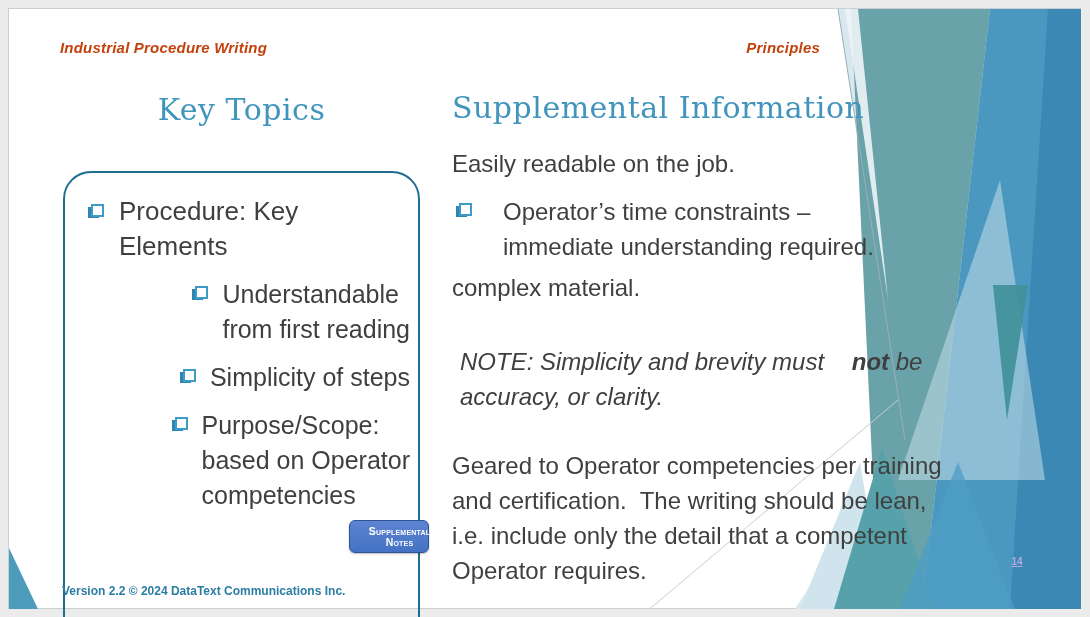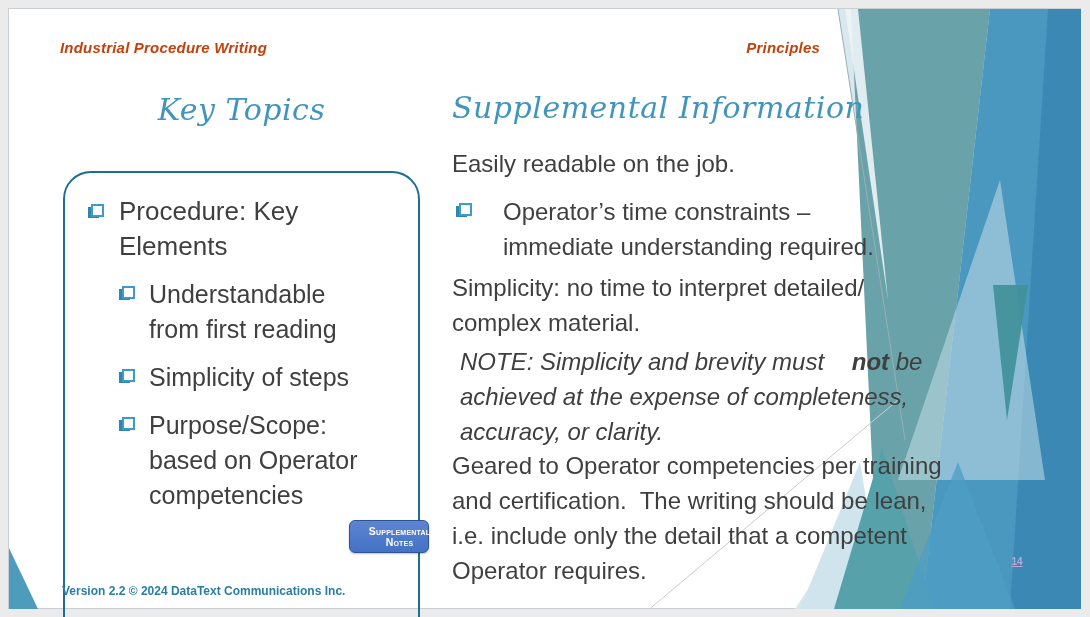--- a/index.html
+++ b/index.html
@@ -22,7 +22,7 @@
   .hdr.left{left:60px;}
   .hdr.right{right:270px;}
   .script-title{
-    position:absolute;font-family:"DejaVu Serif", serif;font-style:italic;
+    position:absolute;font-family:"DejaVu Serif", serif;
     font-size:30px;color:#4195BD;letter-spacing:.5px;white-space:nowrap;
   }
   #kt-title{left:63px;top:92px;width:357px;text-align:center;}

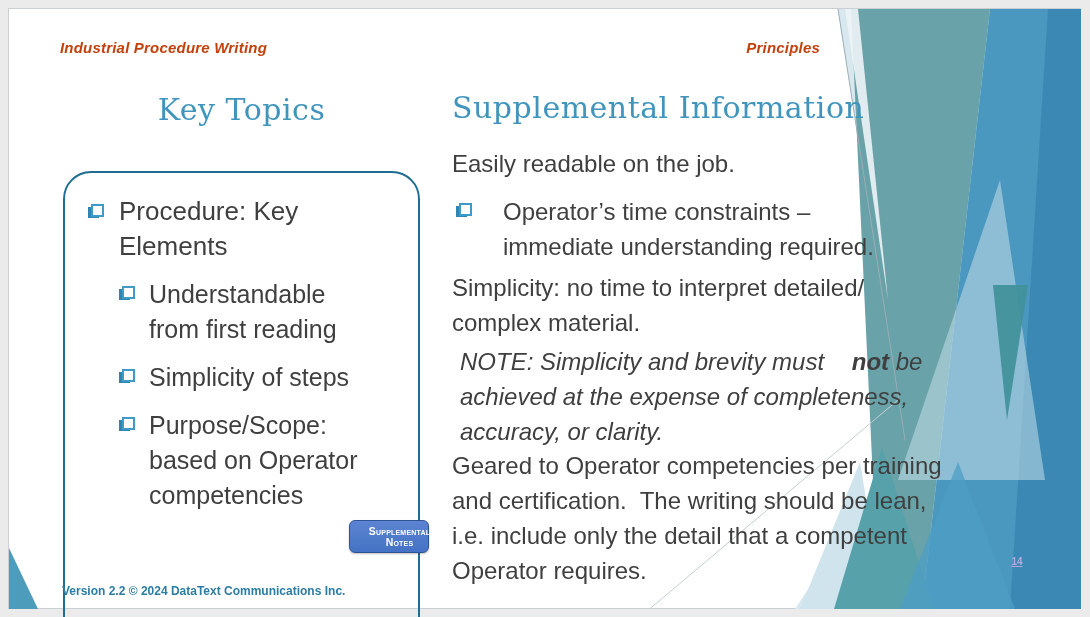--- a/index.html
+++ b/index.html
@@ -34,7 +34,7 @@
   }
   .kt-item{display:flex;gap:15px;margin-bottom:13px;color:#3F3F3F;}
   .kt-item .txt{font-size:26px;line-height:35px;}
-  .kt-item.lv2{margin-left:31px;}
+  .kt-item.lv2{margin-left:31px;justify-content:flex-end;}
   .kt-item.lv2 .txt{font-size:25px;}
   .sq{
     position:relative;display:inline-block;flex:0 0 auto;

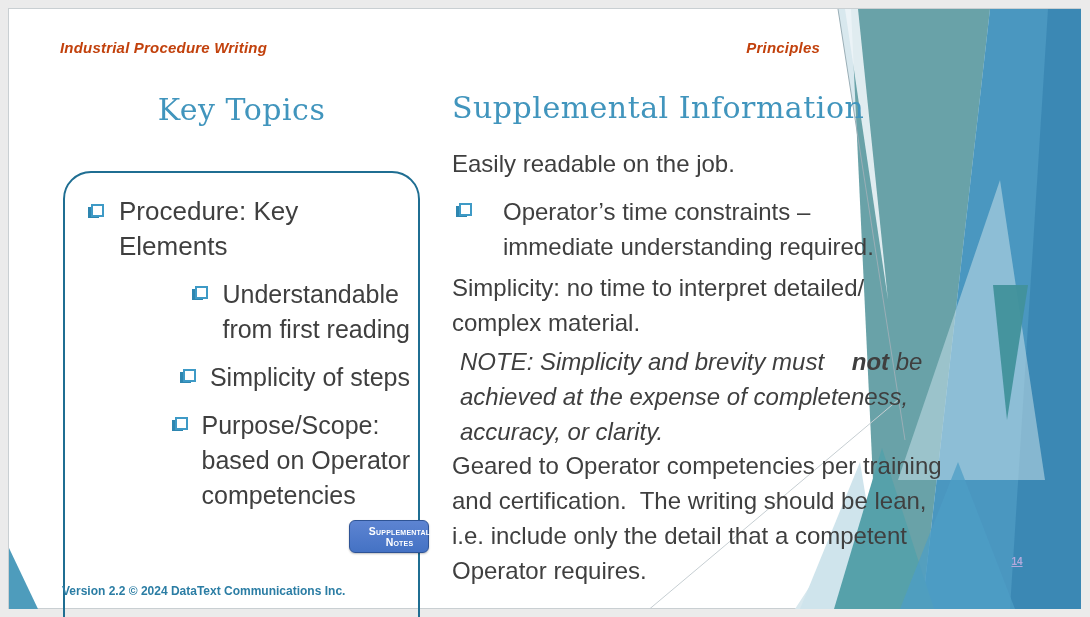--- a/index.html
+++ b/index.html
@@ -158,7 +158,6 @@
     </div>
 
     <div class="rp" id="p2">
-      <div class="ln">Simplicity: no time to interpret detailed/</div>
       <div class="ln">complex material.</div>
     </div>
 

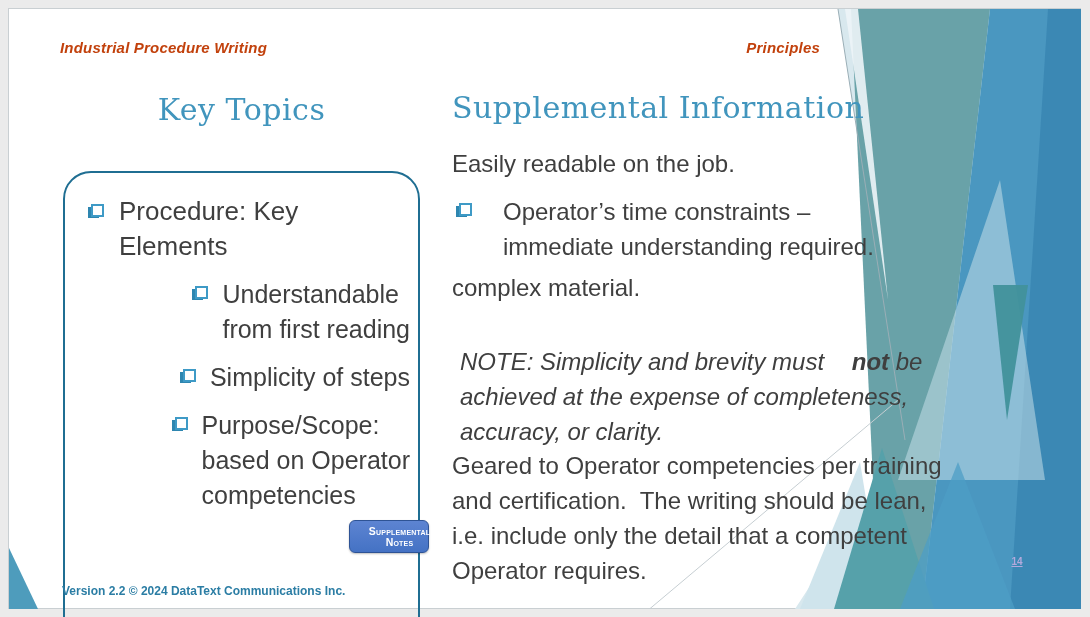--- a/index.html
+++ b/index.html
@@ -163,7 +163,6 @@
 
     <div class="rp" id="note">
       <div class="ln"><span>NOTE: Simplicity and brevity must </span><b>not</b><span> be</span></div>
-      <div class="ln">achieved at the expense of completeness,</div>
       <div class="ln">accuracy, or clarity.</div>
     </div>
 

